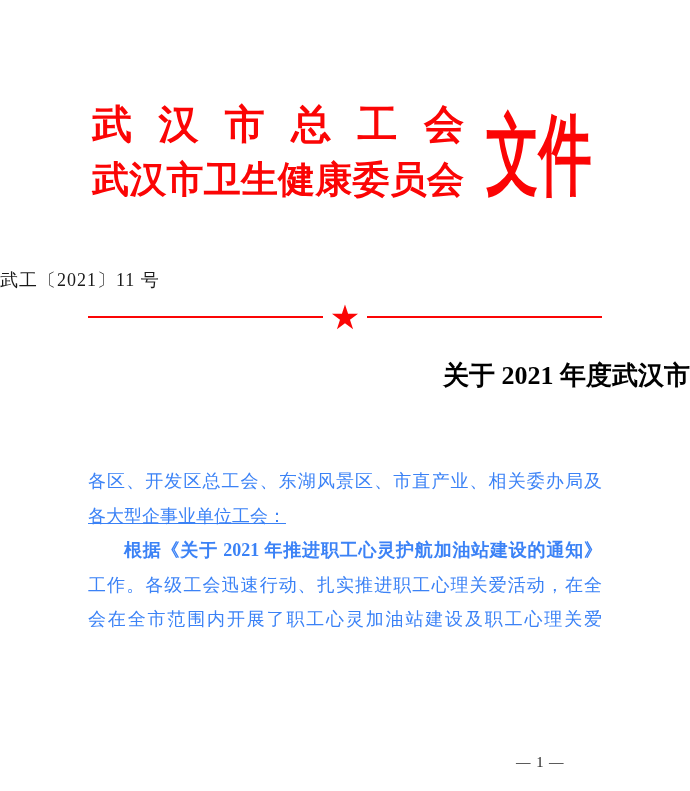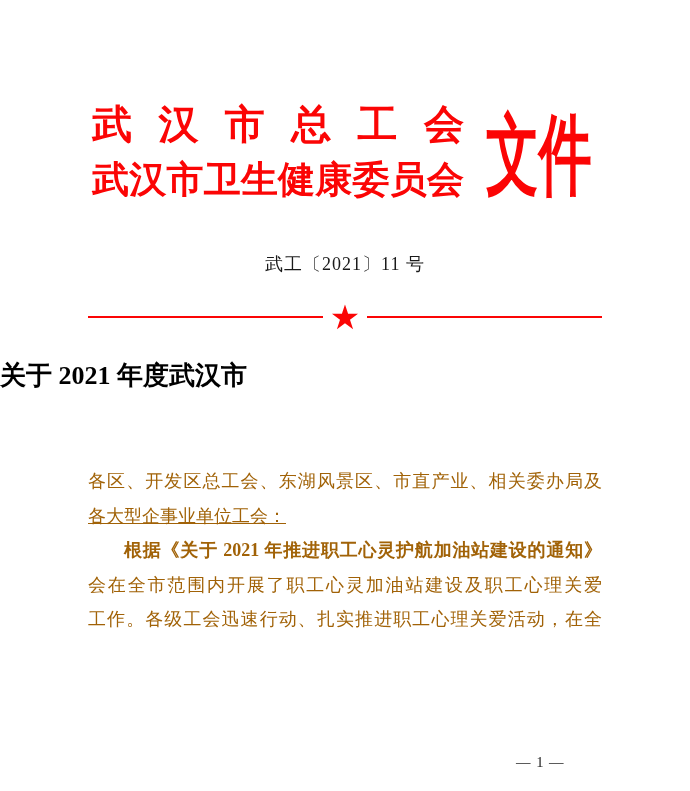--- a/index.html
+++ b/index.html
@@ -43,10 +43,10 @@
   
   .doc-number {
     position: absolute;
-    top: 252px;
+    top: 268px;
     left: 0;
     width: 100%;
-    text-align: center;
+    text-align: left;
     font-size: 18px;
     line-height: 24px;
     letter-spacing: 1px;

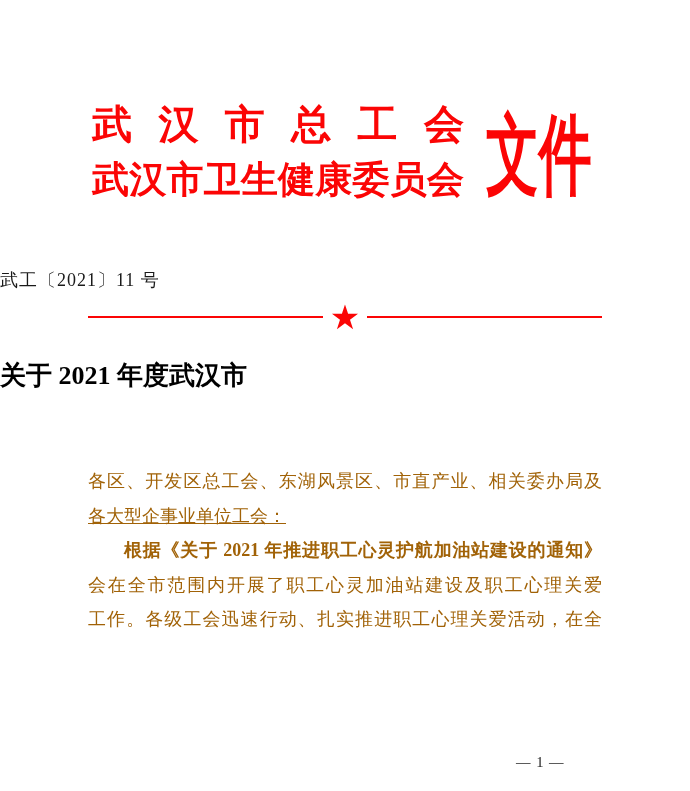--- a/index.html
+++ b/index.html
@@ -77,7 +77,7 @@
     top: 356px;
     left: 0;
     width: 100%;
-    text-align: left;
+    text-align: right;
     font-weight: 700;
     font-size: 26px;
     line-height: 40px;

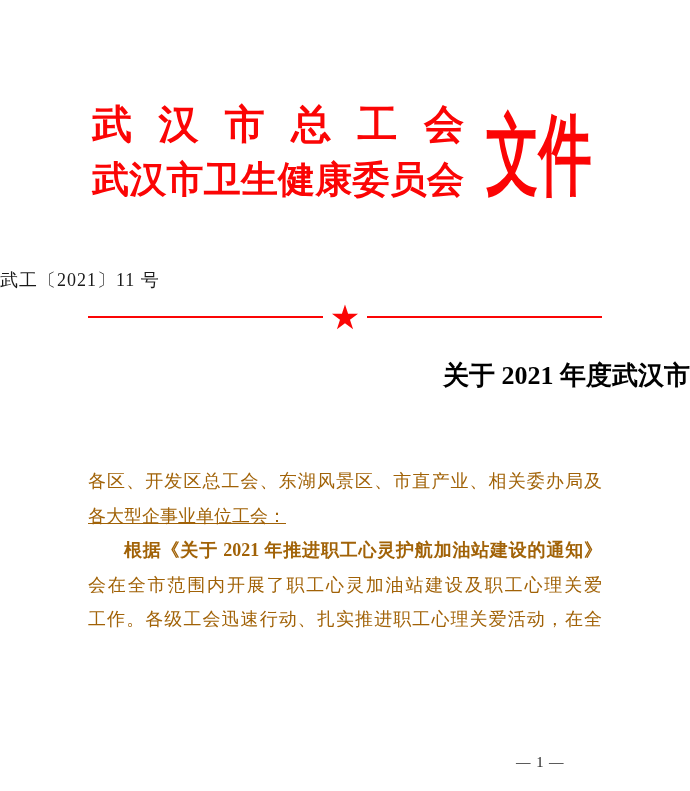--- a/index.html
+++ b/index.html
@@ -91,7 +91,7 @@
     top: 464px;
     width: 514px;
     font-size: 18px;
-    color: #a16207;
+    color: #3b82f6;
   }
   .body-line {
     line-height: 34.6px;

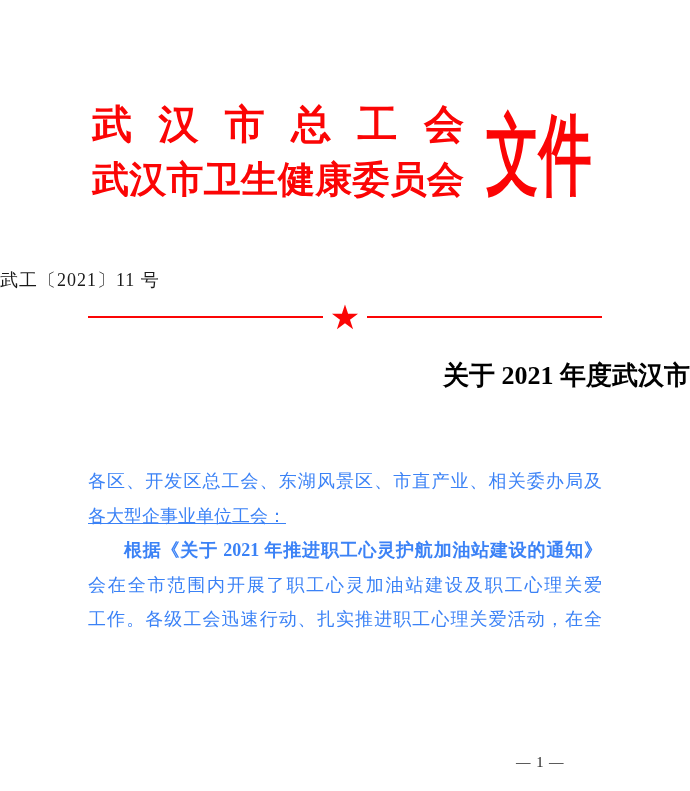--- a/index.html
+++ b/index.html
@@ -159,8 +159,8 @@
       <div class="body-line">各区、开发区总工会、东湖风景区、市直产业、相关委办局及</div>
       <div class="body-line no-just">各大型企事业单位工会：</div>
       <div class="body-line indent">根据《关于 2021 年推进职工心灵护航加油站建设的通知》</div>
+      <div class="body-line">工作。各级工会迅速行动、扎实推进职工心理关爱活动，在全</div>
       <div class="body-line">会在全市范围内开展了职工心灵加油站建设及职工心理关爱</div>
-      <div class="body-line">工作。各级工会迅速行动、扎实推进职工心理关爱活动，在全</div>
     </div>
 
   <div class="page-number">— 1 —</div>

